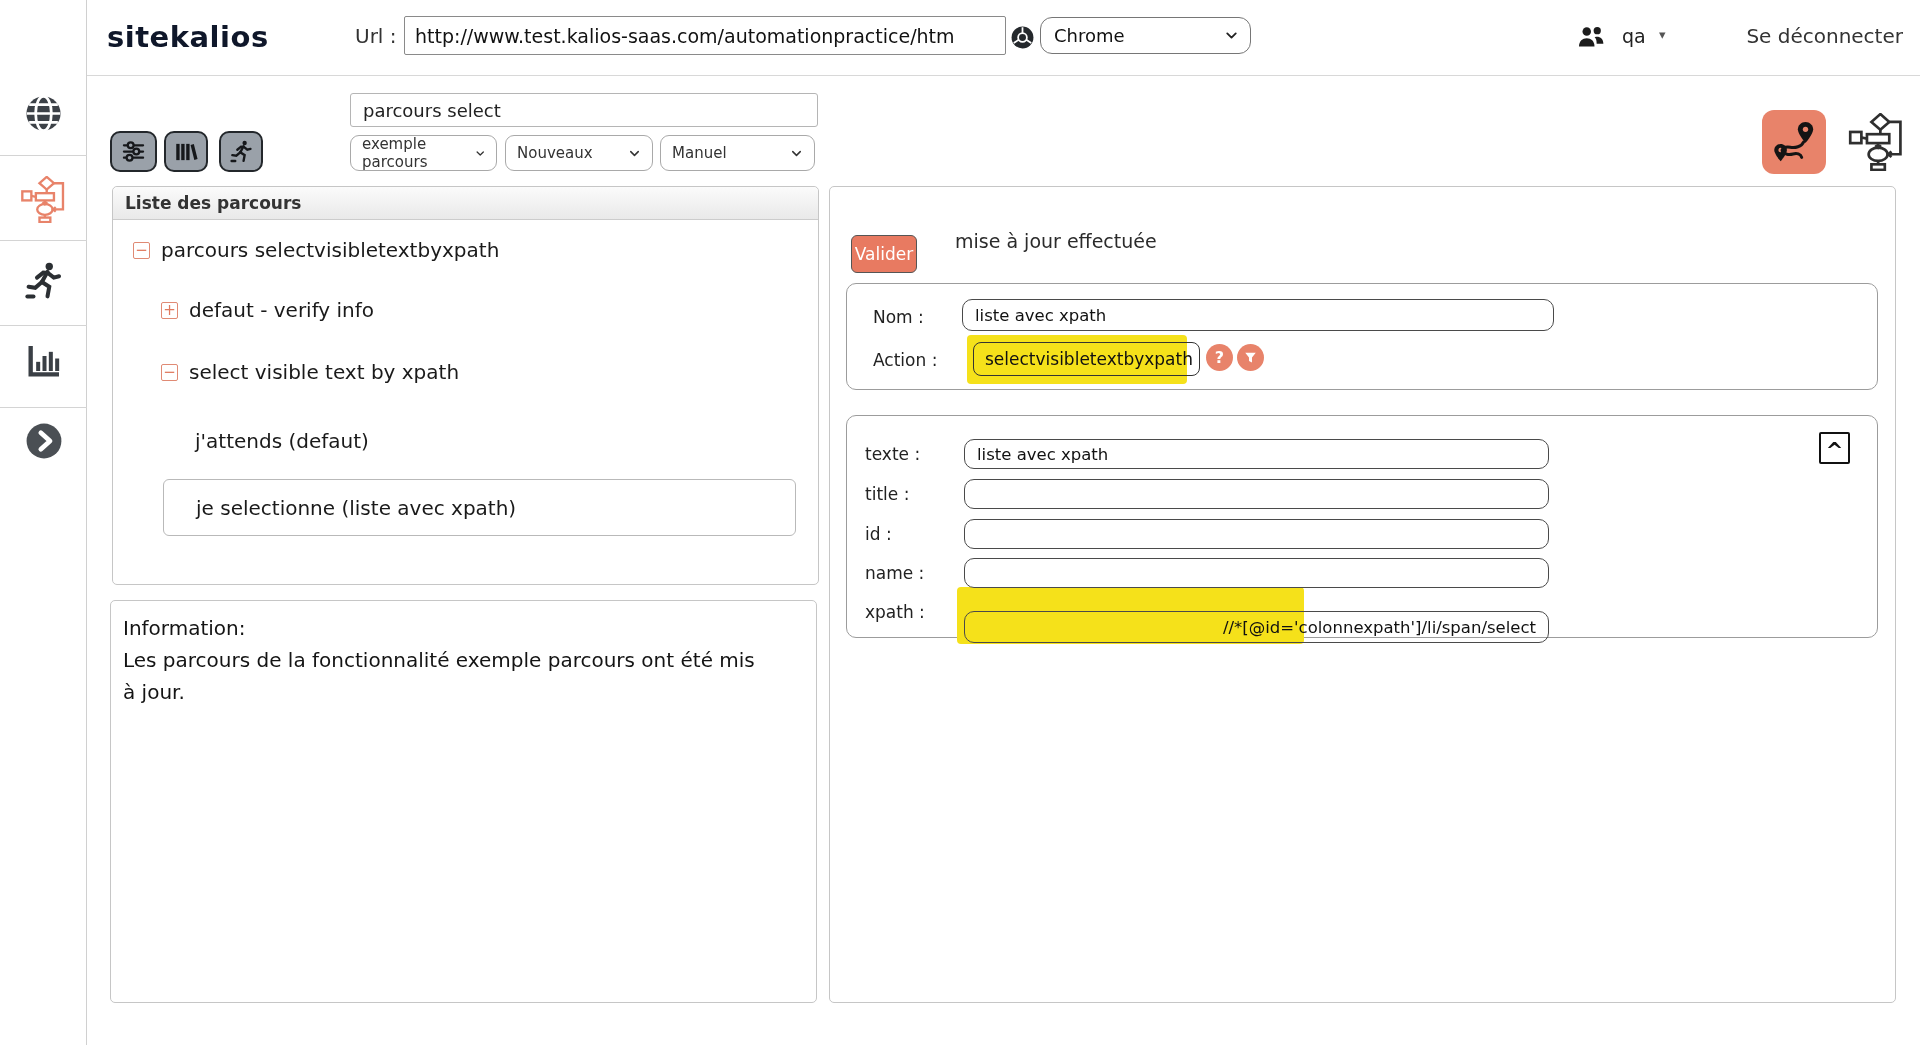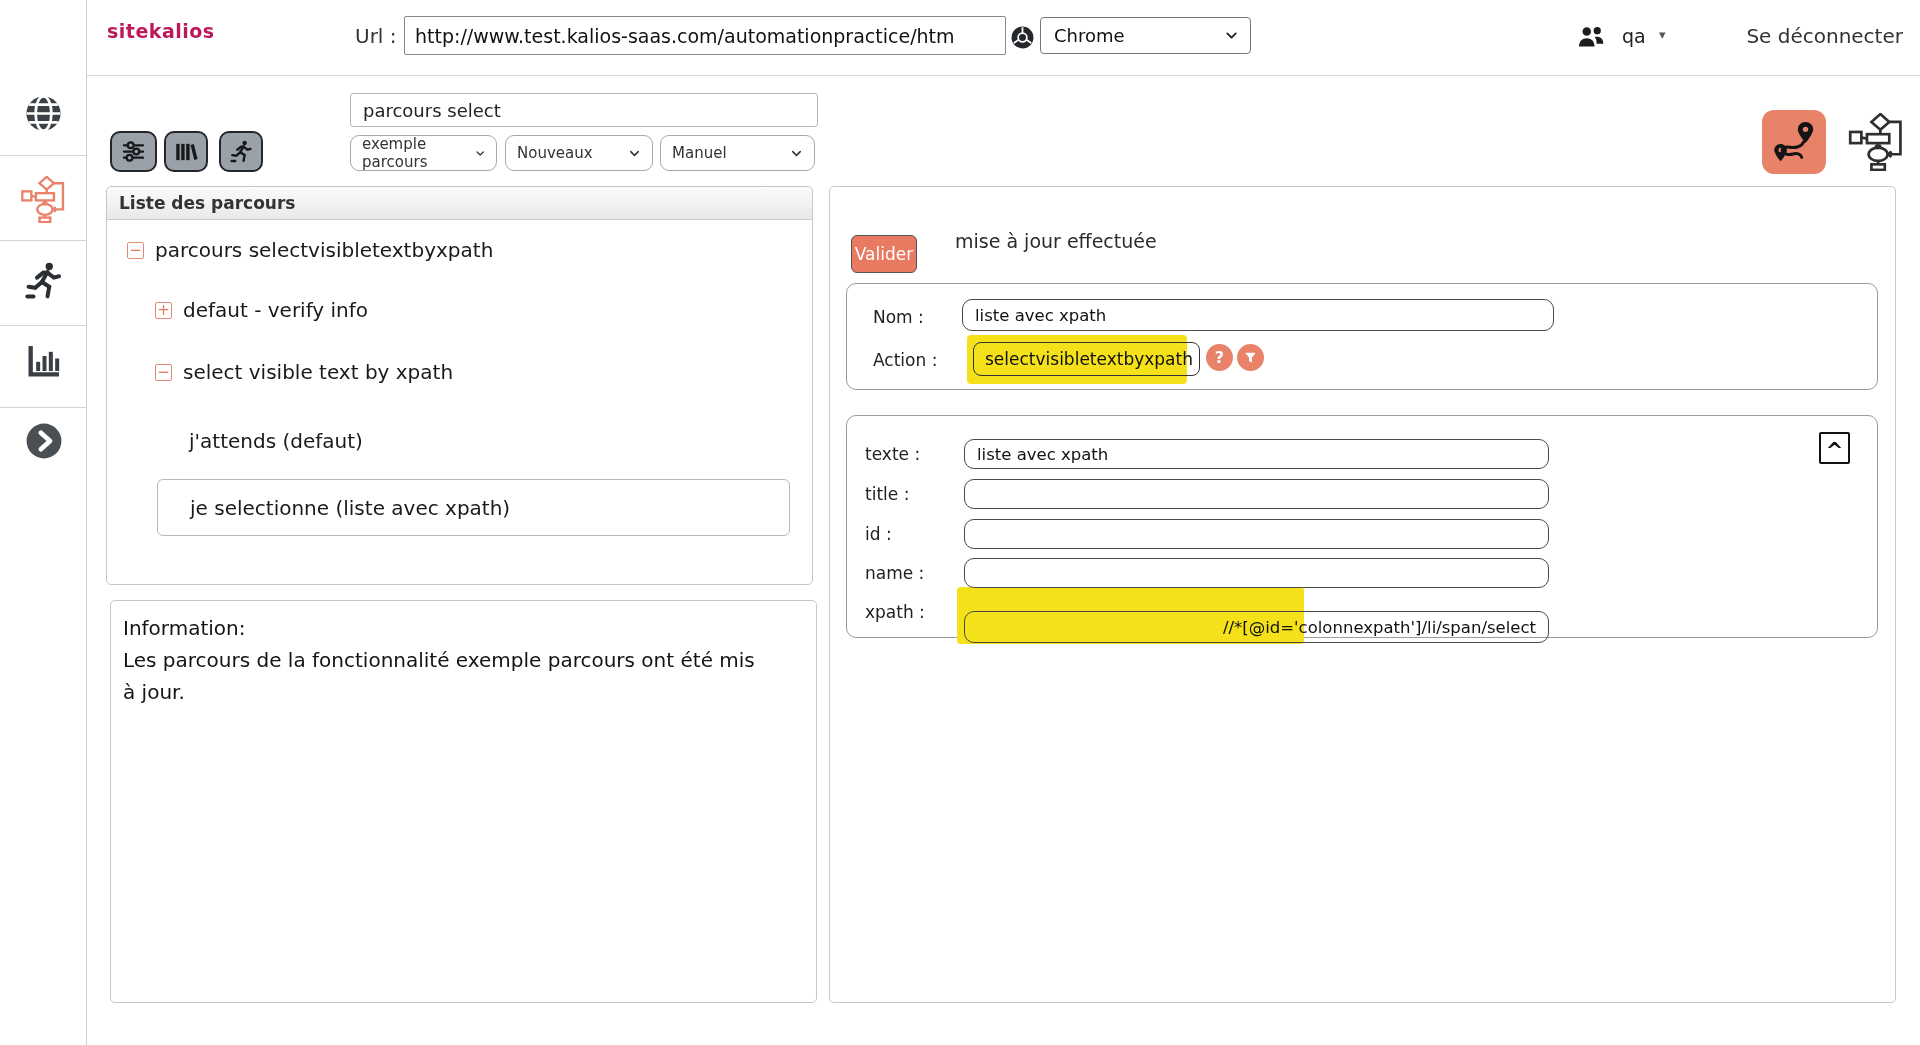--- a/index.html
+++ b/index.html
@@ -9,7 +9,7 @@
 
   
   #header-sep { top:75px; left:0; width:1920px; height:1px; background:#d8d8d8; }
-  #brand { left:107px; top:20px; font-size:19px; font-weight:bold; color:#be185d; letter-spacing:.5px; }
+  #brand { left:107px; top:20px; font-size:29px; font-weight:bold; color:#0f172a; letter-spacing:.5px; }
   #url-label { left:355px; top:24px; font-size:20px; color:#333; }
   #url-input { left:404px; top:16px; width:602px; height:39px; border:1px solid #8a8a8a; border-radius:2px;
     font-size:19px; padding:8px 10px; color:#111; background:#fff; font-family:inherit; }

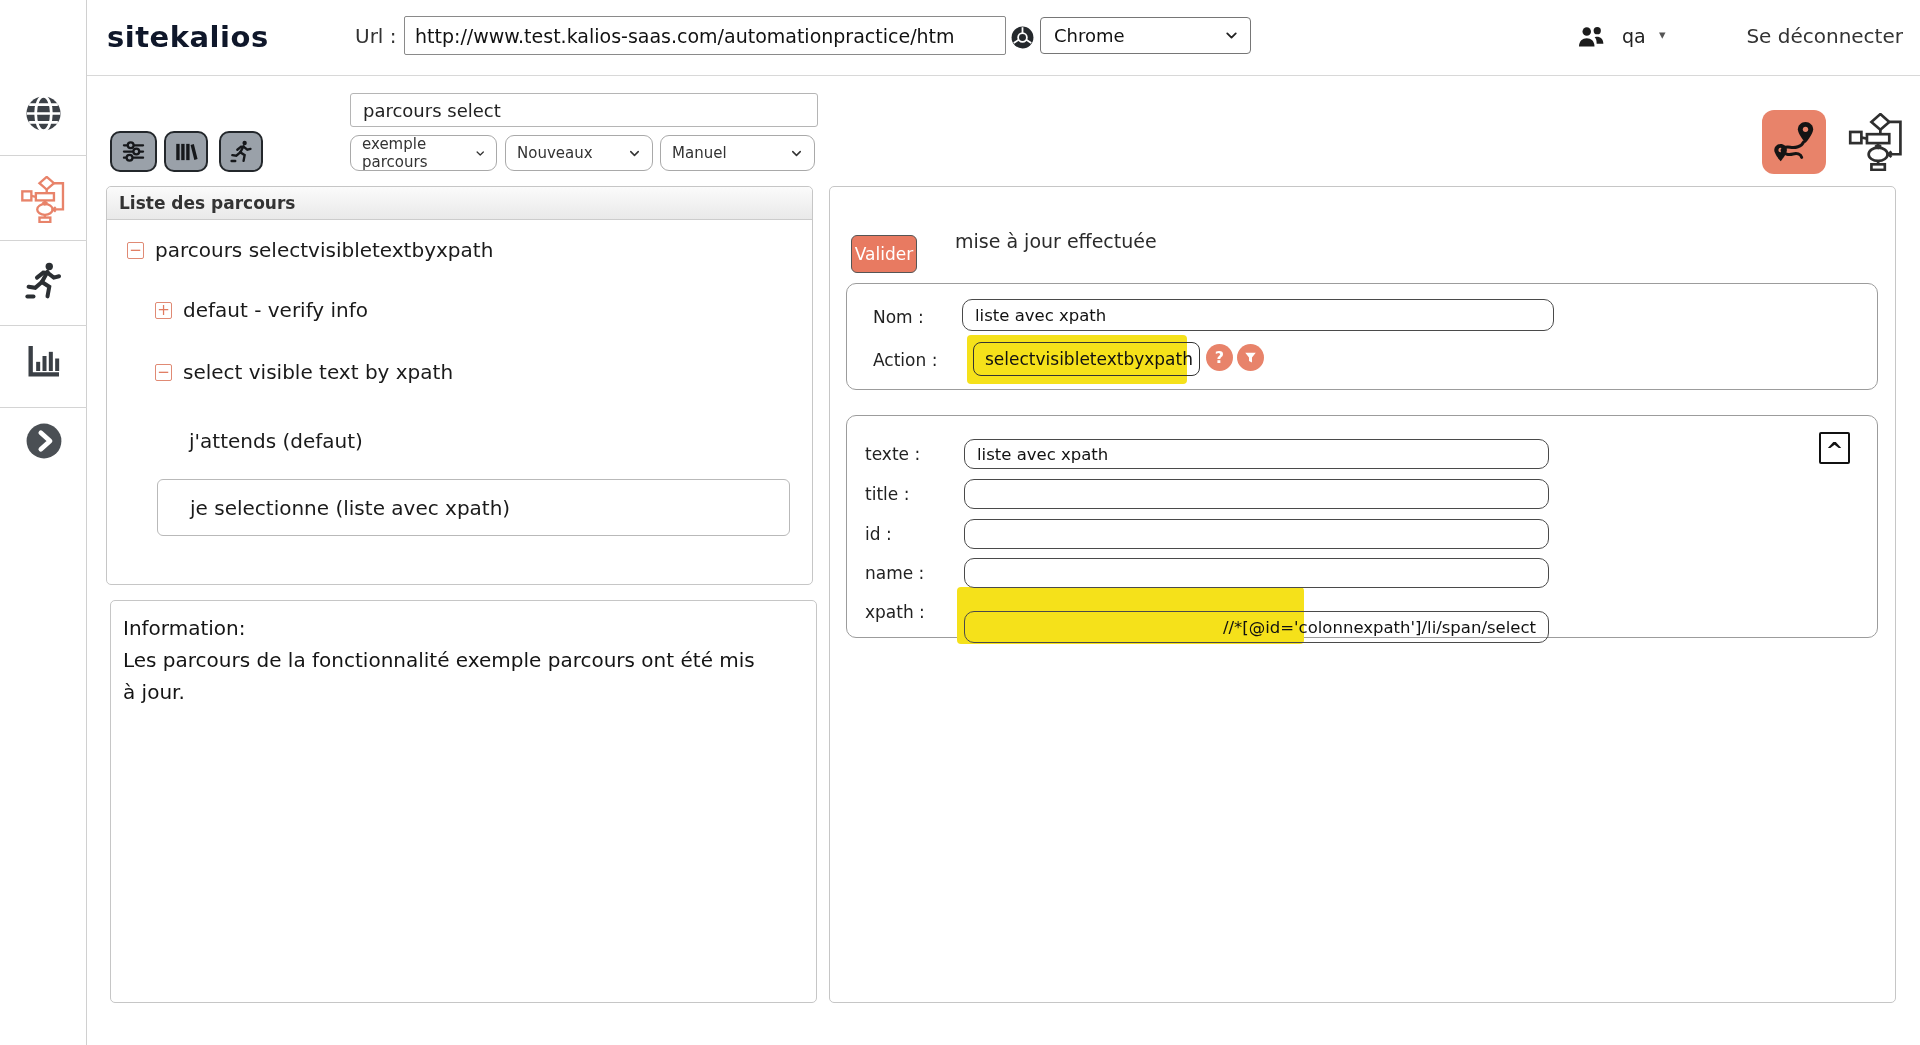--- a/index.html
+++ b/index.html
@@ -14,7 +14,7 @@
   #url-input { left:404px; top:16px; width:602px; height:39px; border:1px solid #8a8a8a; border-radius:2px;
     font-size:19px; padding:8px 10px; color:#111; background:#fff; font-family:inherit; }
   #chrome-ball { left:1010px; top:25px; width:25px; height:25px; }
-  #browser-select { left:1040px; top:17px; width:211px; height:37px; border:1px solid #767676; border-radius:4px;
+  #browser-select { left:1040px; top:17px; width:211px; height:37px; border:1px solid #767676; border-radius:12px;
     background:#fff; display:flex; align-items:center; justify-content:space-between; padding:0 10px 0 13px;
     font-size:18px; color:#111; cursor:default; }
   #users-icon { left:1576px; top:23px; width:30px; height:28px; }

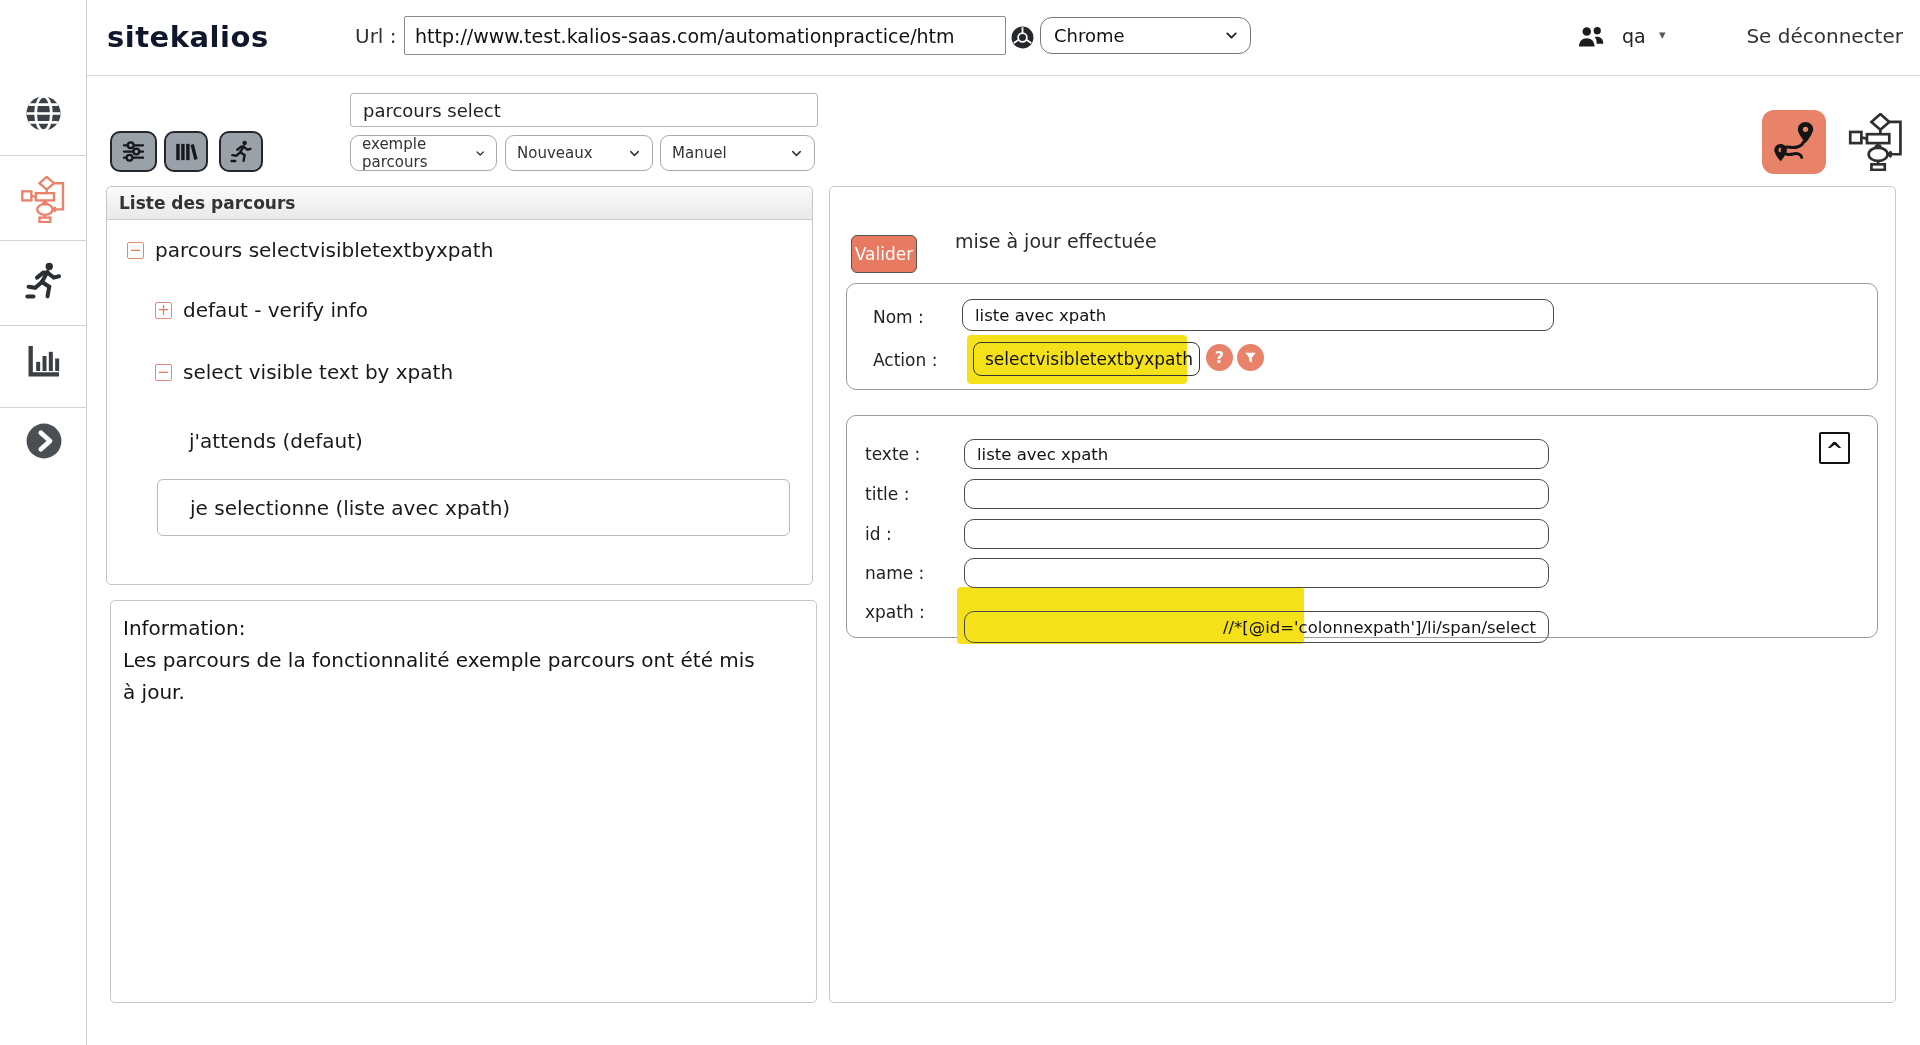--- a/index.html
+++ b/index.html
@@ -43,7 +43,7 @@
   .panel { background:#fff; border:1px solid #c6c6c6; border-radius:5px; }
   .panel-head { height:33px; background:linear-gradient(#fbfbfb,#e9e9e9); border-bottom:1px solid #cccccc;
     border-radius:5px 5px 0 0; display:flex; align-items:center; font-weight:bold; font-size:17px; color:#333; }
-  #parcours-panel { left:106px; top:186px; width:707px; height:399px; }
+  #parcours-panel { left:112px; top:186px; width:707px; height:399px; }
   #info-panel { left:110px; top:600px; width:707px; height:403px; }
   #detail-panel { left:829px; top:186px; width:1067px; height:817px; }
 

